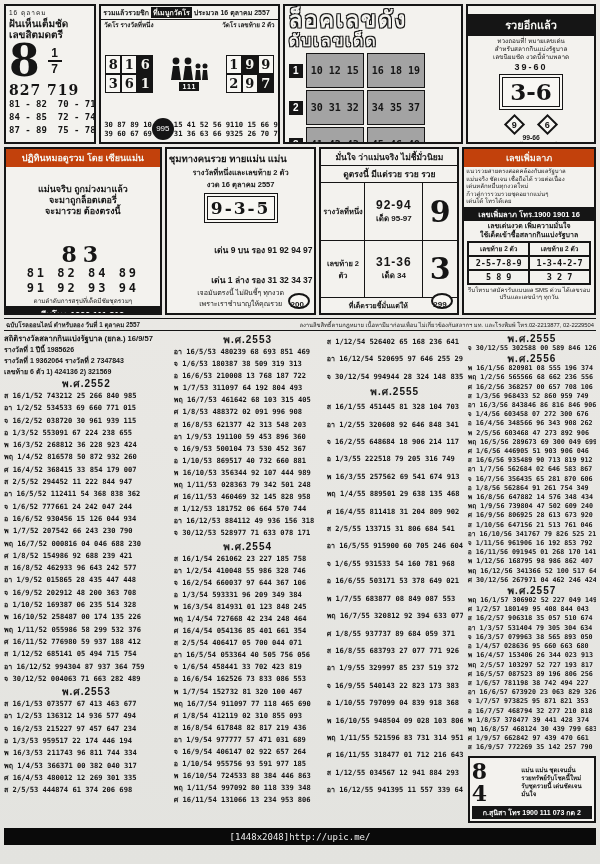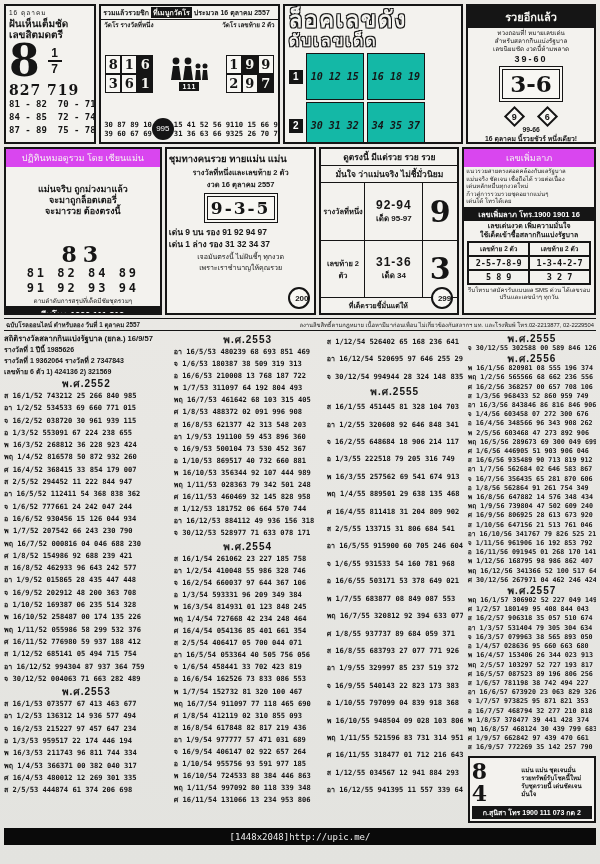--- a/index.html
+++ b/index.html
@@ -48,7 +48,7 @@
   .lockcell{border:1px solid #151515;font-size:10px;font-weight:bold;line-height:13px;padding:16px 4px;background:#14b8a6;font-family:"DejaVu Sans Mono",monospace;white-space:nowrap;font-style:italic;}
 
   .again{width:131px;display:flex;flex-direction:column;}
-  .a-head{background:#151515;color:#f6f6f2;font-size:11px;font-weight:bold;text-align:center;padding:2px 0;}
+  .a-head{background:#151515;color:#f6f6f2;font-size:11px;font-weight:bold;text-align:center;padding:2px 0;margin-top:8px;}
   .a-lines{padding:1px 2px;}
   .a-lines div{font-size:6.4px;line-height:8px;text-align:center;}
   .a-smallpair{font-size:9px;font-weight:bold;text-align:center;letter-spacing:2px;}

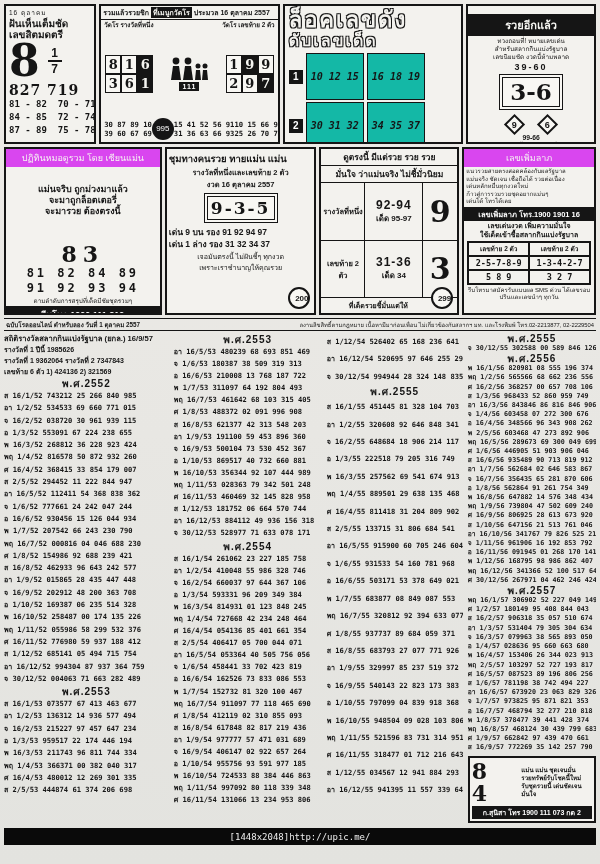--- a/index.html
+++ b/index.html
@@ -45,7 +45,7 @@
   .l-sub{font-size:16px;line-height:18px;margin-bottom:3px;}
   .lockrow{display:flex;gap:3px;margin:2px 0;align-items:center;}
   .lockn{width:14px;height:14px;background:#151515;color:#fff;font-size:10px;font-weight:bold;line-height:14px;text-align:center;}
-  .lockcell{border:1px solid #151515;font-size:10px;font-weight:bold;line-height:13px;padding:16px 4px;background:#14b8a6;font-family:"DejaVu Sans Mono",monospace;white-space:nowrap;font-style:italic;}
+  .lockcell{border:1px solid #151515;font-size:10px;font-weight:bold;line-height:13px;padding:10px 4px;background:#a3a3a3;font-family:"DejaVu Sans Mono",monospace;white-space:nowrap;}
 
   .again{width:131px;display:flex;flex-direction:column;}
   .a-head{background:#151515;color:#f6f6f2;font-size:11px;font-weight:bold;text-align:center;padding:2px 0;margin-top:8px;}

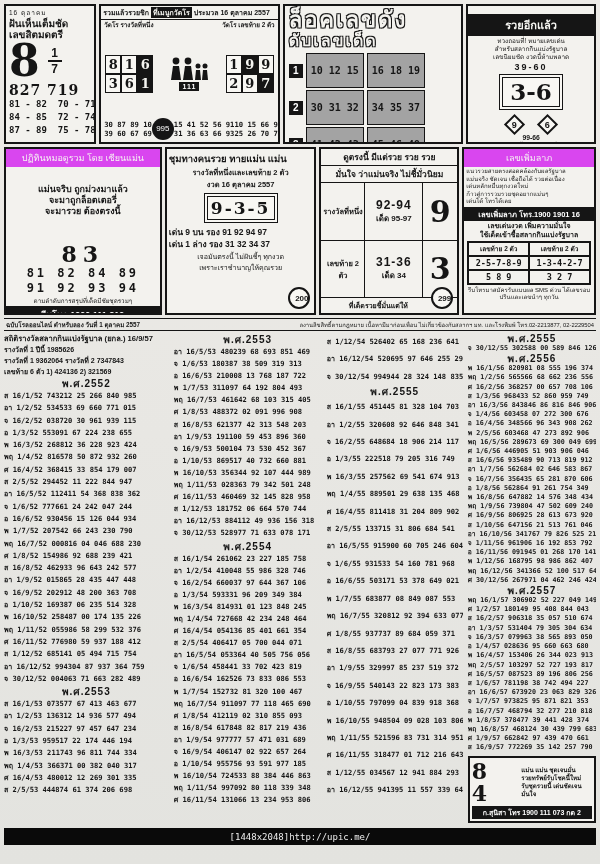--- a/index.html
+++ b/index.html
@@ -60,7 +60,7 @@
 
   
   .band2{display:flex;gap:3px;height:168px;margin-top:3px;}
-  .p-head{background:#d946ef;color:#f6f6f2;font-size:9px;font-weight:normal;text-align:center;padding:2px 1px;}
+  .p-head{background:#c2410c;color:#f6f6f2;font-size:9px;font-weight:bold;text-align:center;padding:2px 1px;}
   .panelA{width:158px;display:flex;flex-direction:column;}
   .pa-lines{padding:17px;}
   .pa-lines div{font-size:9px;font-weight:bold;line-height:11px;text-align:center;}

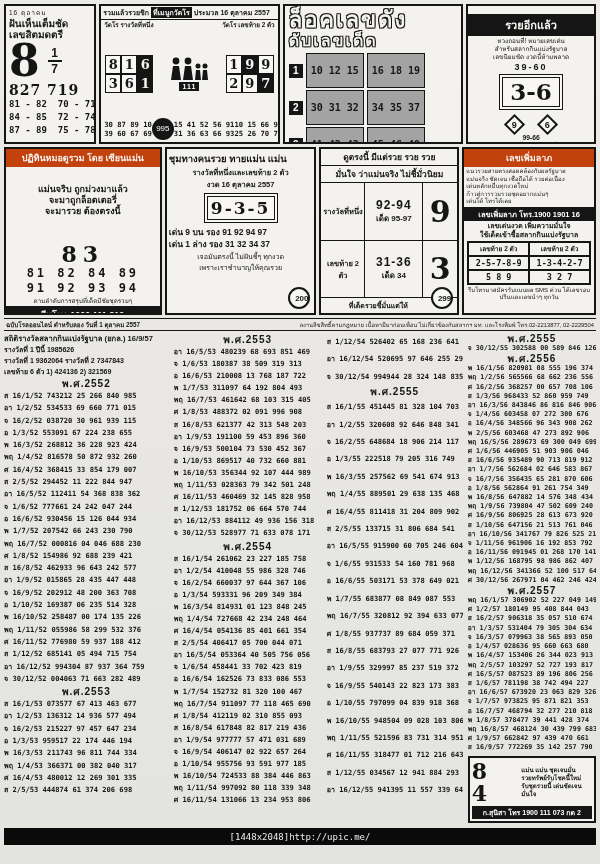--- a/index.html
+++ b/index.html
@@ -310,8 +310,8 @@
     </div>
 
     <div class="bx panelC">
+      <div class="pc-h">มั่นใจ ว่าแม่นจริง ไม่ชี้มั่วนิยม</div>
       <div class="pc-h">ดูตรงนี้ มีแต่รวย รวย รวย</div>
-      <div class="pc-h">มั่นใจ ว่าแม่นจริง ไม่ชี้มั่วนิยม</div>
       <div class="pc-row">
         <div class="pc-label">รางวัลที่หนึ่ง</div>
         <div class="pc-nums">

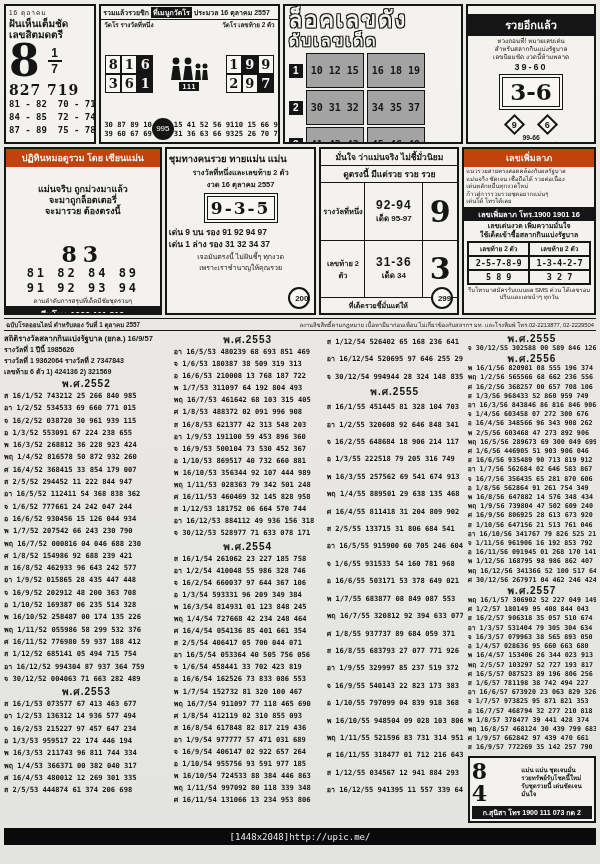--- a/index.html
+++ b/index.html
@@ -74,7 +74,7 @@
   .pb-h1{font-size:9.5px;font-weight:bold;text-align:left;}
   .pb-h2{font-size:7.5px;font-weight:bold;text-align:center;}
   .pb-combo{border:4px double #151515;width:74px;margin:3px auto;font-size:17px;font-weight:bold;text-align:center;line-height:22px;letter-spacing:2px;background:#f8f7f3;font-family:"DejaVu Serif",serif;}
-  .pb-row{font-size:8.5px;font-weight:bold;text-align:left;line-height:12px;}
+  .pb-row{font-size:8.5px;font-weight:bold;text-align:right;line-height:12px;margin-top:18px;}
   .pb-foot{font-size:7px;text-align:center;line-height:9px;margin-top:2px;}
   .badge{border:2px solid #151515;border-radius:50%;width:22px;height:22px;font-size:8px;font-weight:bold;line-height:19px;text-align:right;position:absolute;right:4px;bottom:4px;background:#f8f7f3;}
 

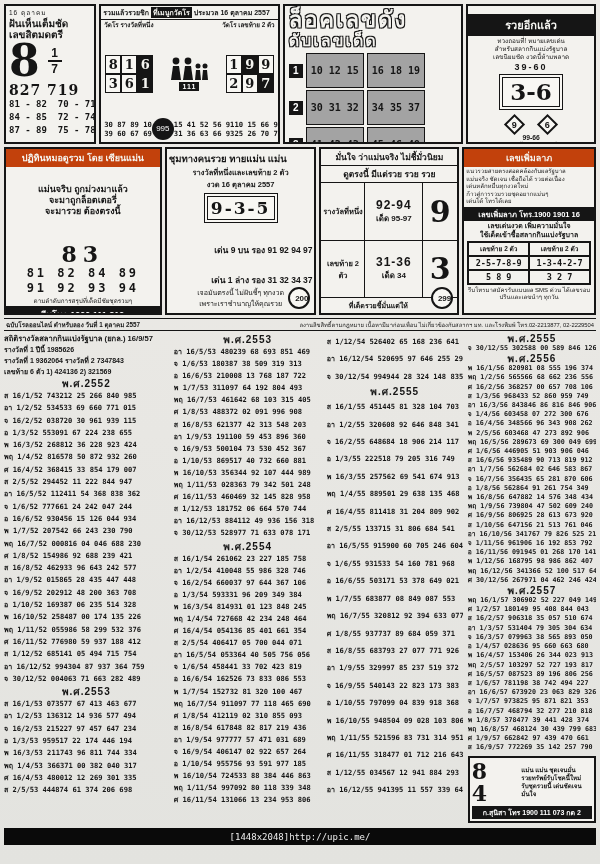--- a/index.html
+++ b/index.html
@@ -76,7 +76,7 @@
   .pb-combo{border:4px double #151515;width:74px;margin:3px auto;font-size:17px;font-weight:bold;text-align:center;line-height:22px;letter-spacing:2px;background:#f8f7f3;font-family:"DejaVu Serif",serif;}
   .pb-row{font-size:8.5px;font-weight:bold;text-align:right;line-height:12px;margin-top:18px;}
   .pb-foot{font-size:7px;text-align:center;line-height:9px;margin-top:2px;}
-  .badge{border:2px solid #151515;border-radius:50%;width:22px;height:22px;font-size:8px;font-weight:bold;line-height:19px;text-align:right;position:absolute;right:4px;bottom:4px;background:#f8f7f3;}
+  .badge{border:2px solid #151515;border-radius:50%;width:22px;height:16px;font-size:8px;font-weight:bold;line-height:19px;text-align:left;position:absolute;right:4px;bottom:4px;background:#f8f7f3;}
 
   .panelC{width:140px;display:flex;flex-direction:column;}
   .pc-h{font-size:8.5px;font-weight:bold;text-align:center;border-bottom:1px solid #151515;padding:1px;}

